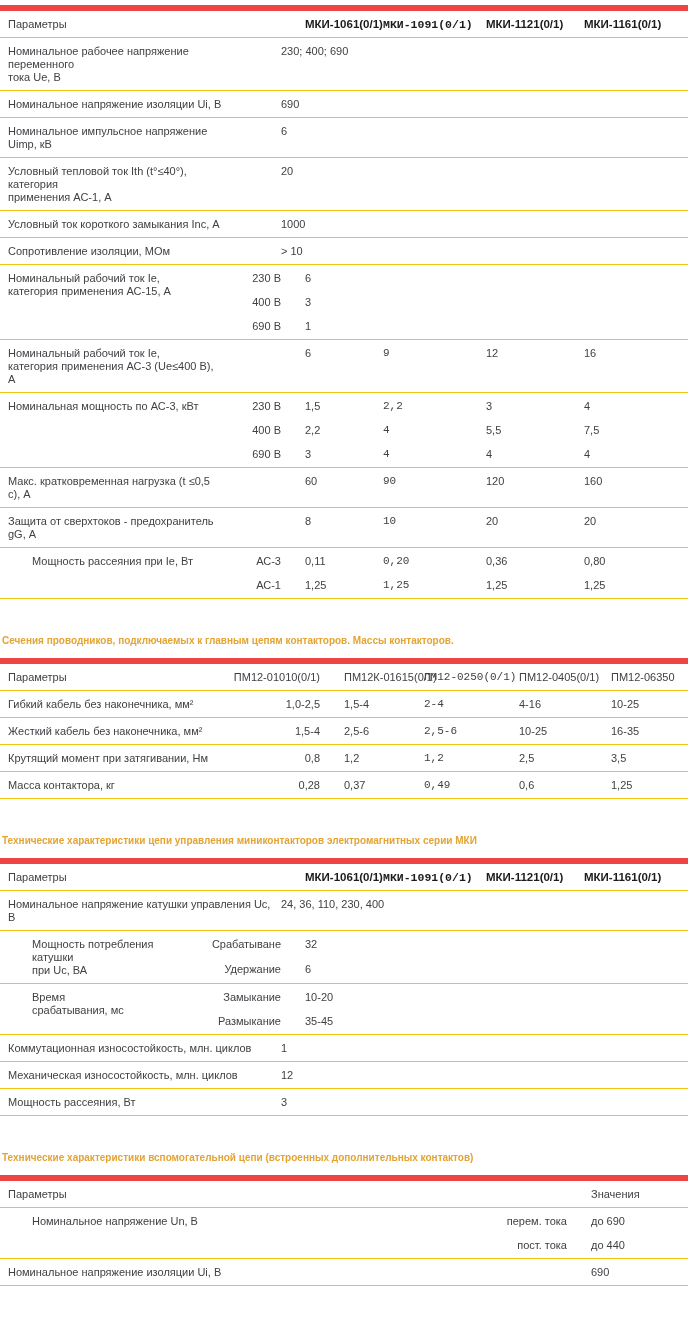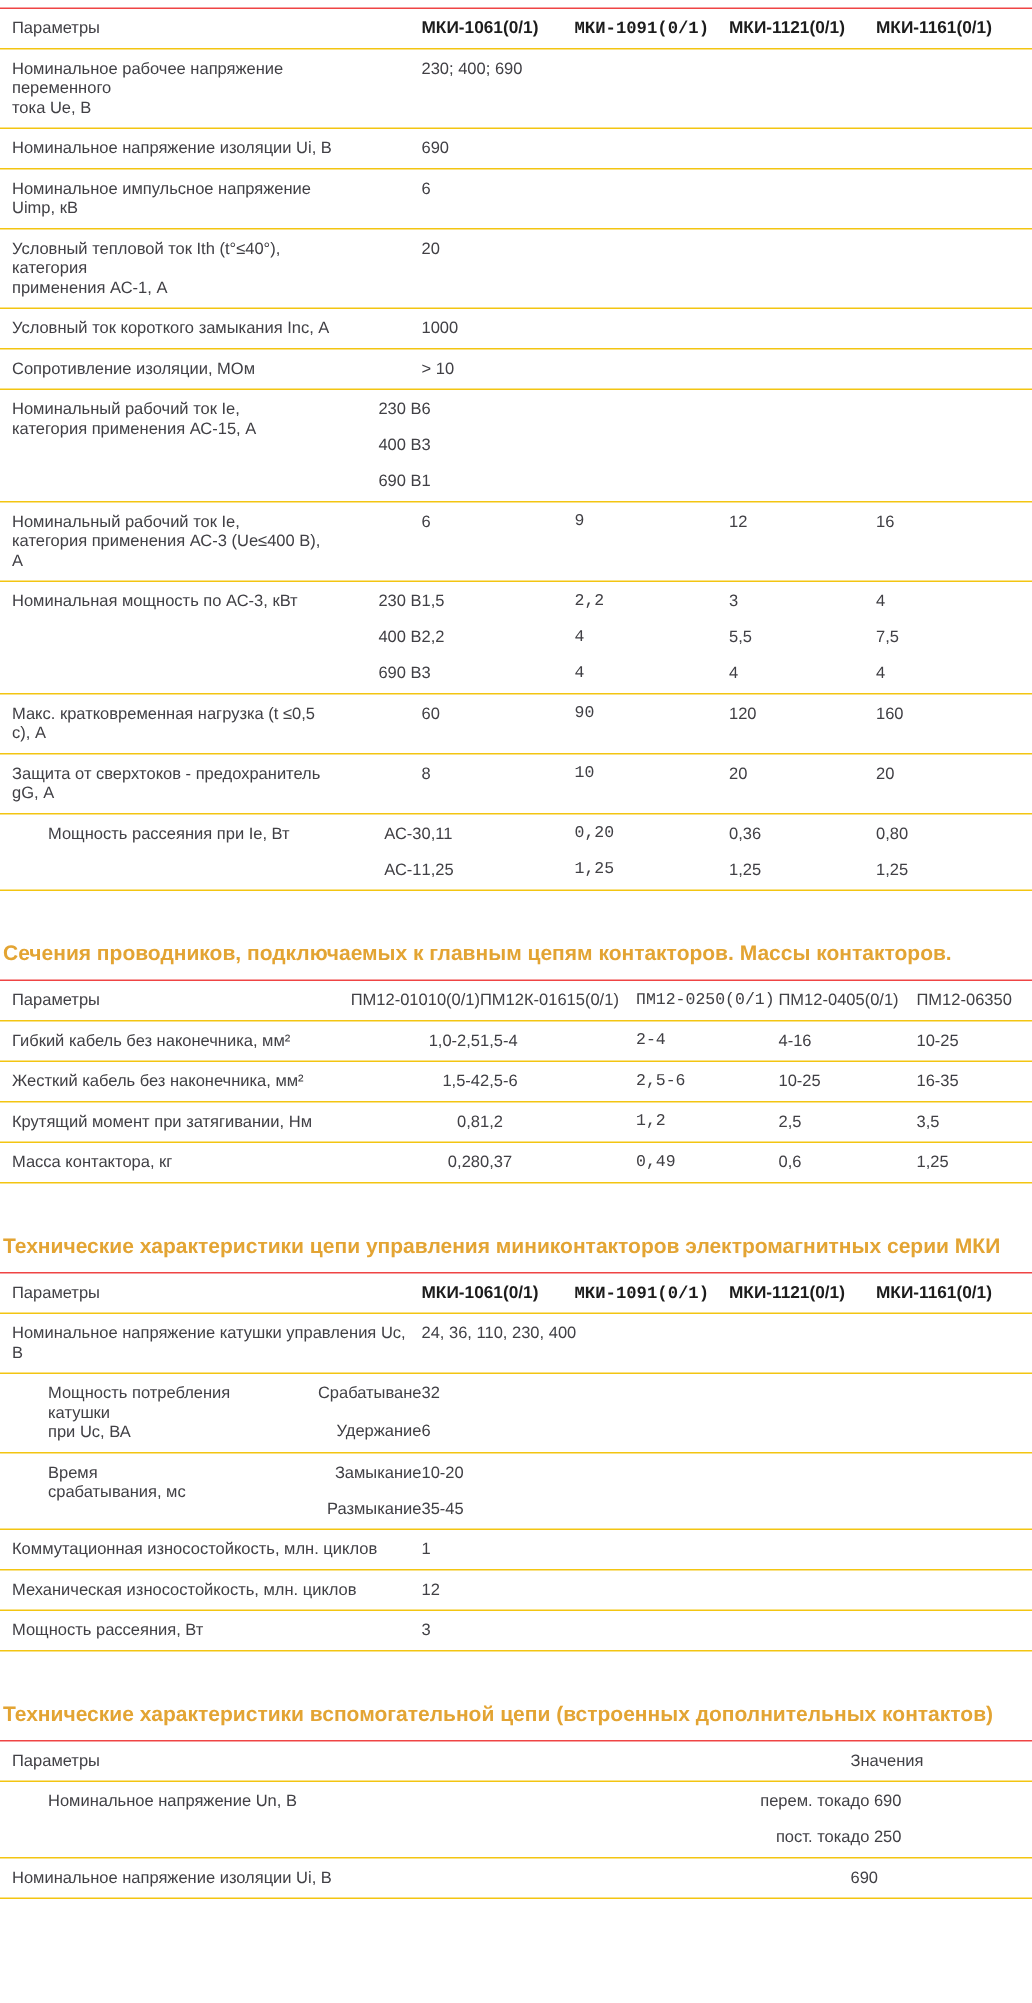--- a/index.html
+++ b/index.html
@@ -9,7 +9,7 @@
     font-family:"Liberation Sans", sans-serif;
     font-size:11px; line-height:13px; color:#414045;
   }
-  .tbl { border-top:1px solid #ef4444; }
+  .tbl { border-top:6px solid #ef4444; }
   .tbl1 { margin-top:5px; }
   .row {
     display:grid; align-items:start;

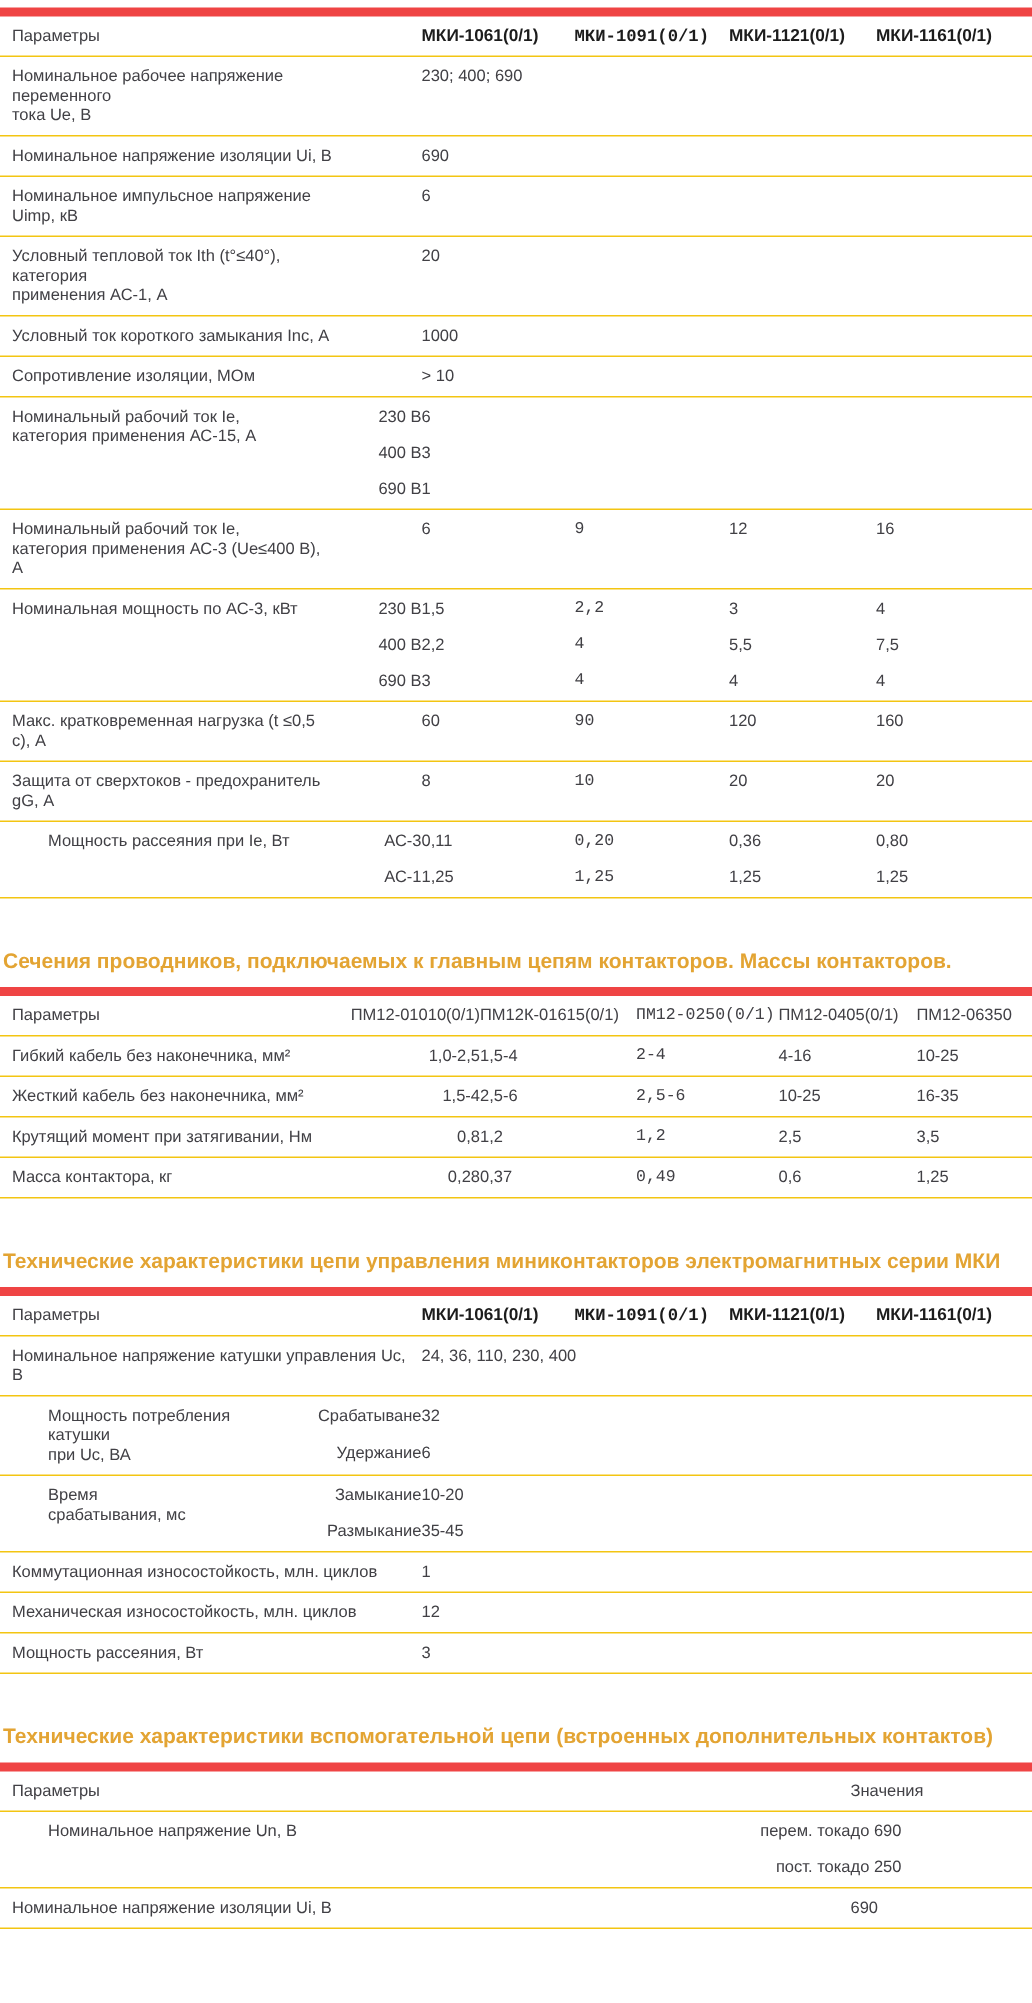--- a/index.html
+++ b/index.html
@@ -25,7 +25,7 @@
   .rs3 { grid-row:1 / span 3; }
   .hspan { grid-column:1 / span 2; }
   .c2 { grid-column:2;text-align:right; }
-  .c3 { grid-column:3; }
+  .c3 { grid-column:3;margin-left:24px; }
   .c4 { grid-column:4;font-family:Liberation Mono, monospace; }
   .c5 { grid-column:5; }
   .c6 { grid-column:6; }

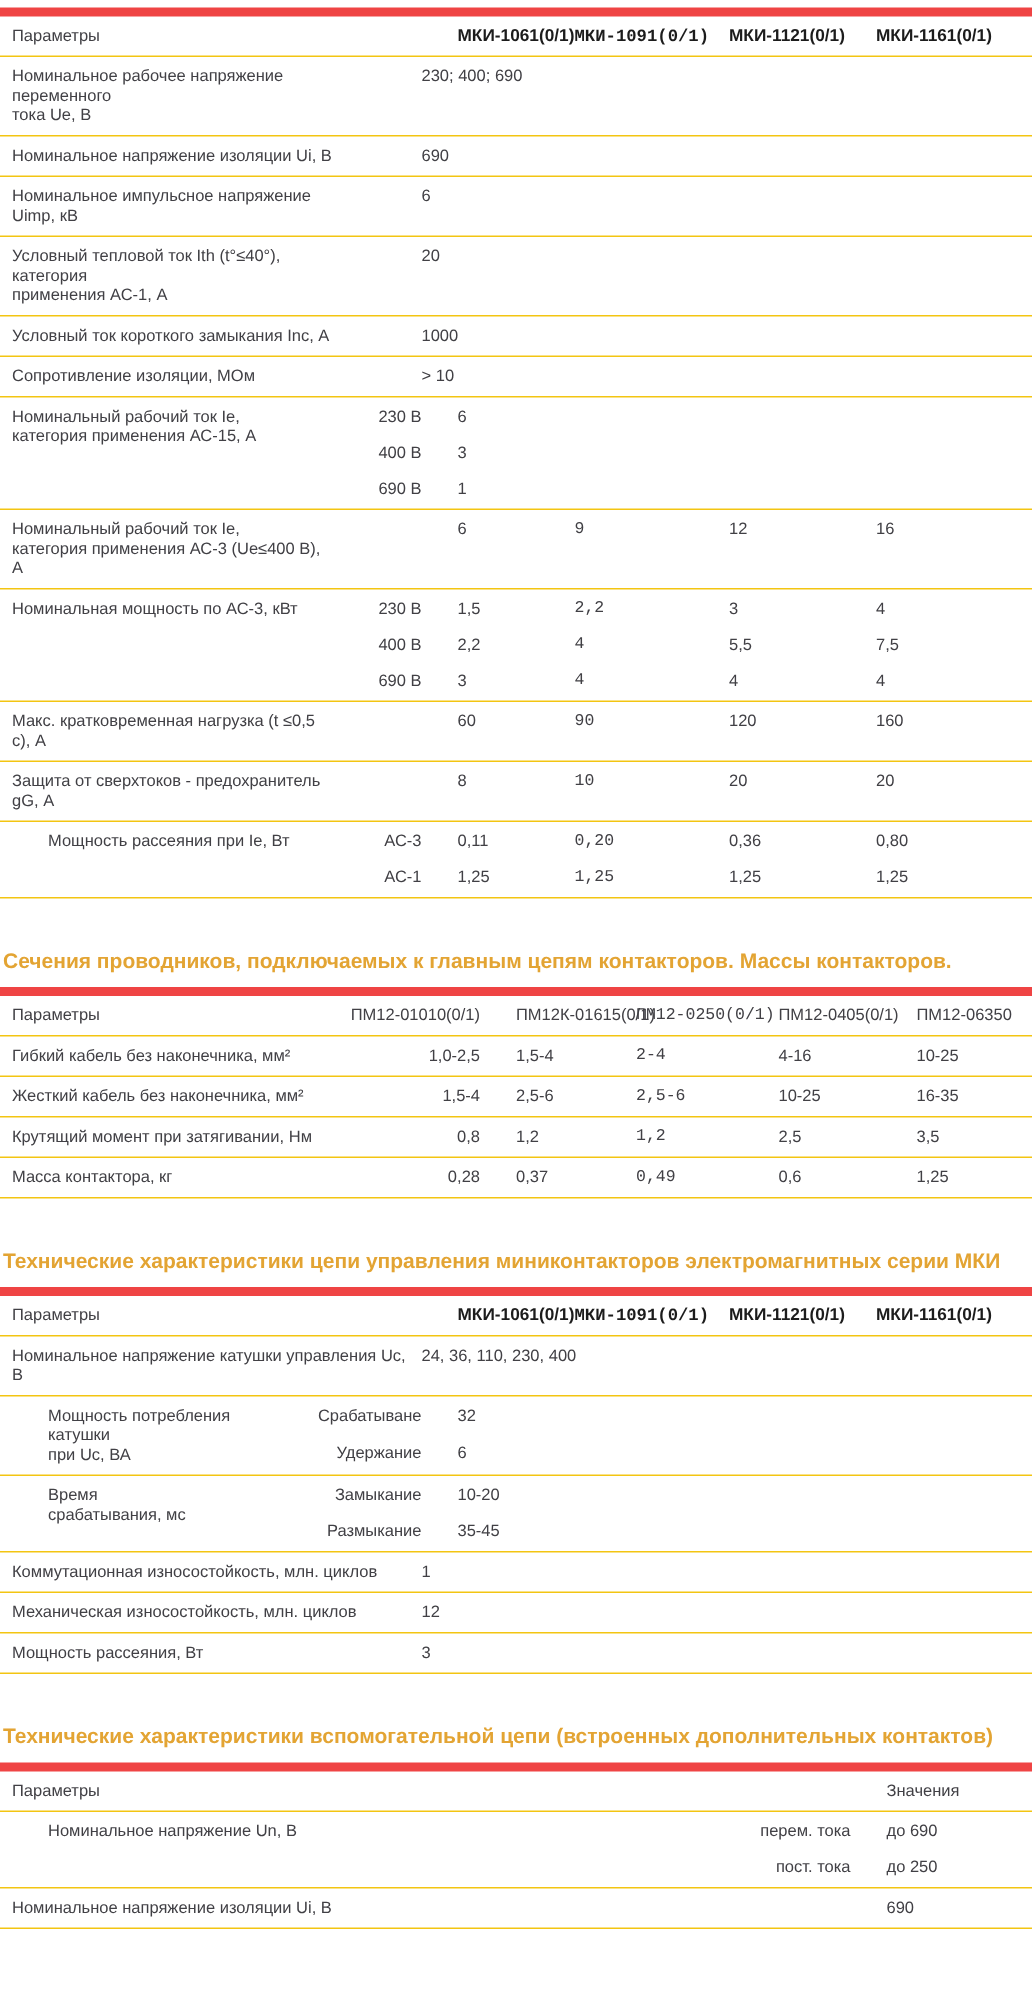--- a/index.html
+++ b/index.html
@@ -37,7 +37,7 @@
   .hd { font-weight:bold; color:#1c1c1c; font-size:11.5px; }
   .heading {
     color:#E3A433; font-weight:bold;
-    font-size:14px; line-height:19px;
+    font-size:10px; line-height:19px;
     margin:32px 0 8px 0; padding-left:2px;
   }
 </style>

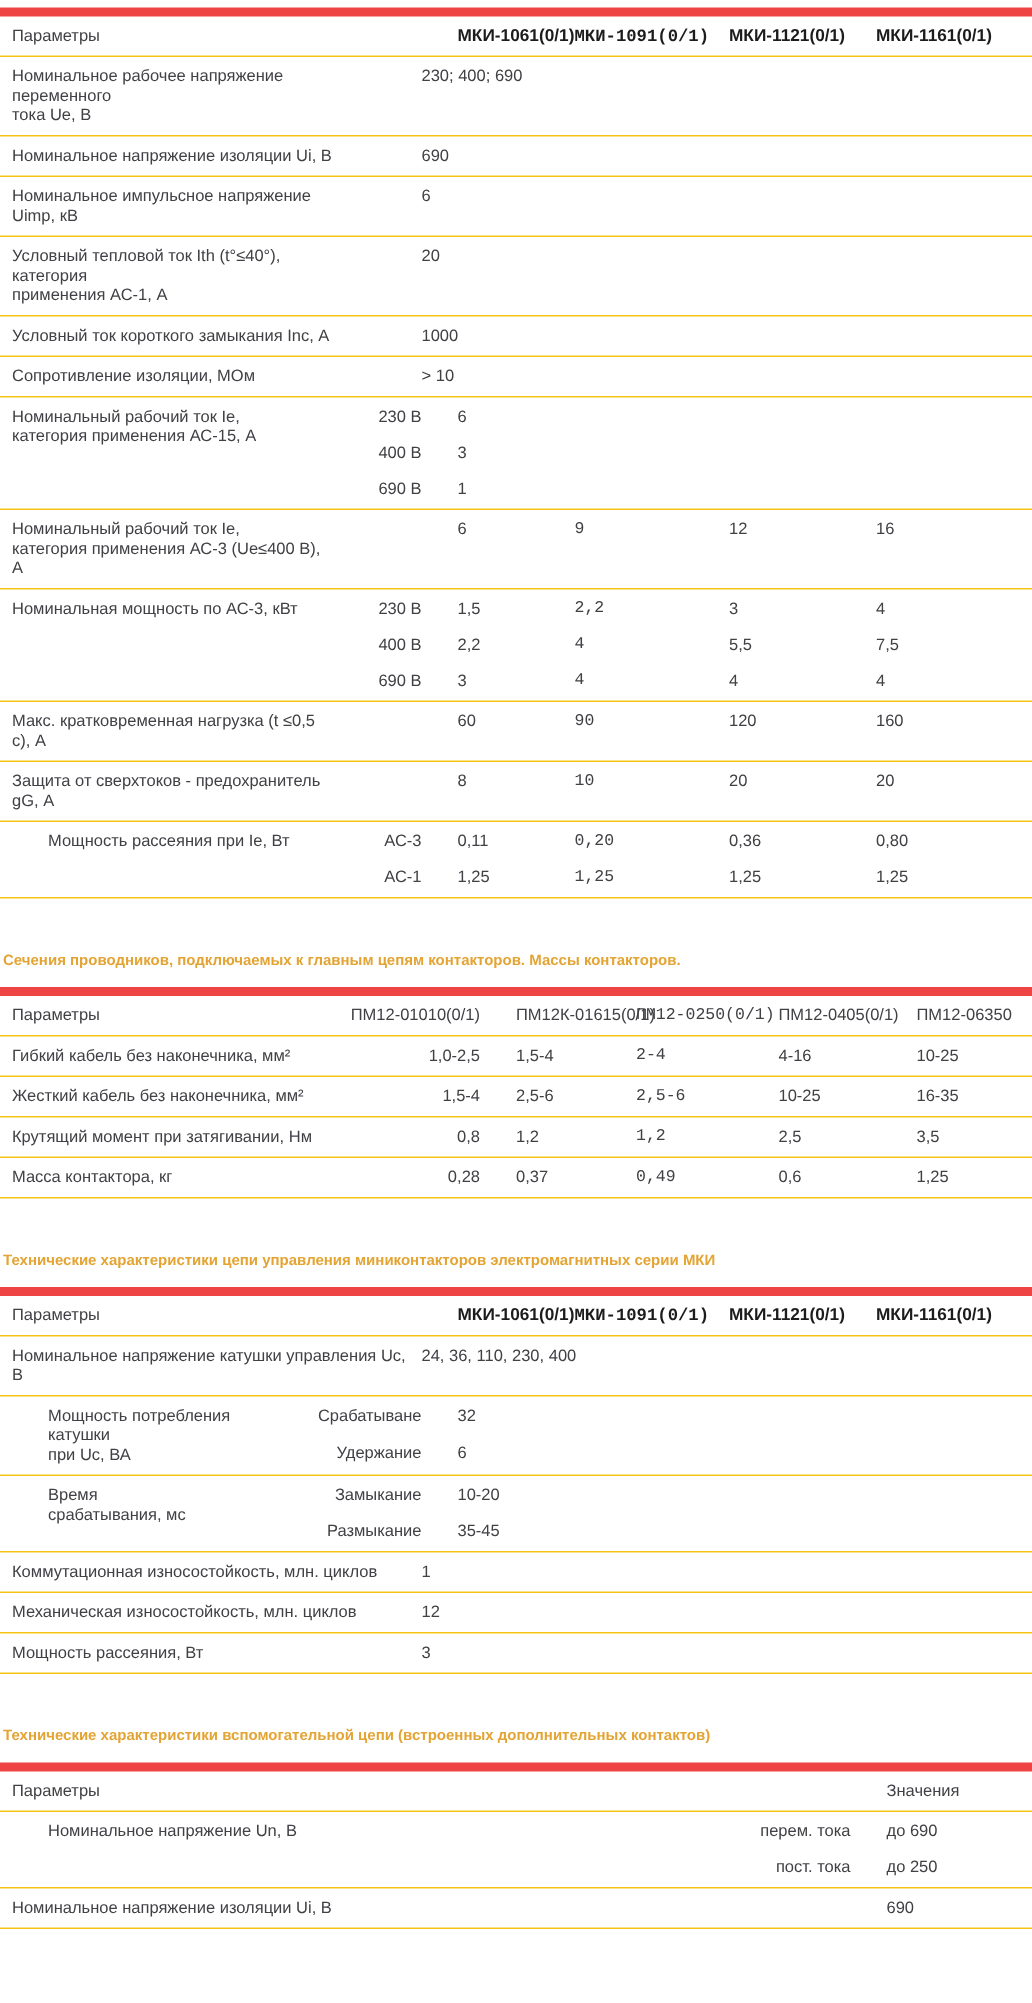--- a/index.html
+++ b/index.html
@@ -280,7 +280,7 @@
     <div class="c2 gr1">перем. тока</div>
     <div class="c3 gr1">до 690</div>
     <div class="c2 gr2">пост. тока</div>
-    <div class="c3 gr2">до 250</div>
+    <div class="c3 gr2">до 440</div>
   </div>
 
   <div class="row g4">

